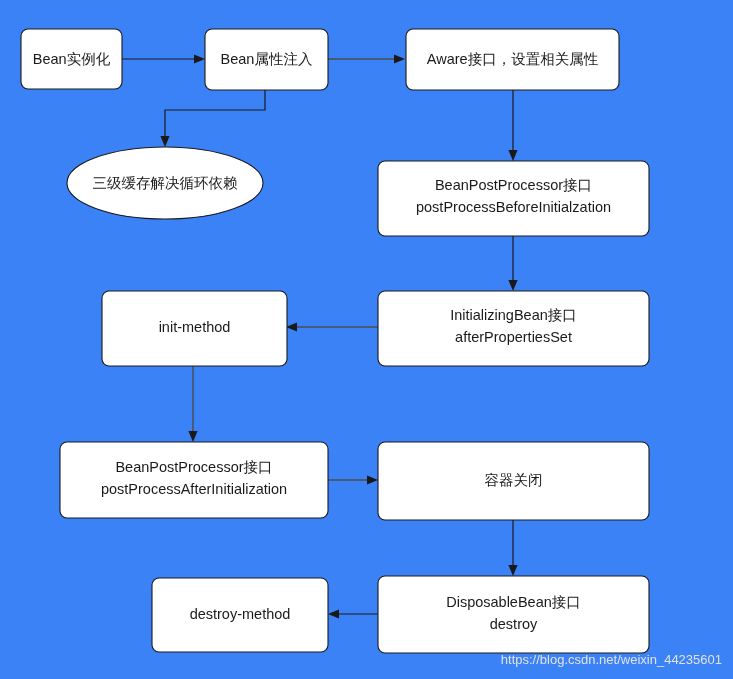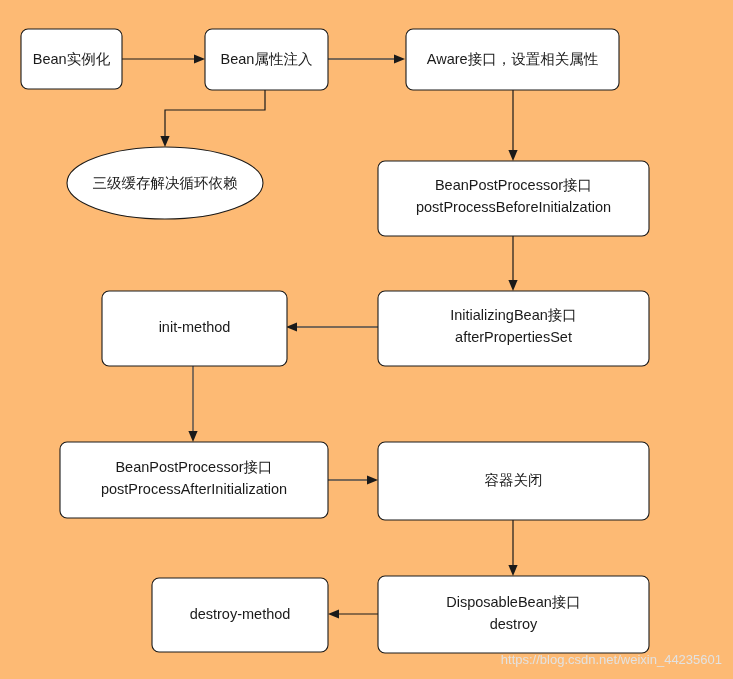--- a/index.html
+++ b/index.html
@@ -14,7 +14,7 @@
     position: relative;
     width: 733px;
     height: 679px;
-    background: #fdba74;
+    background: #3b82f6;
     overflow: hidden;
   }
   svg.flow {

